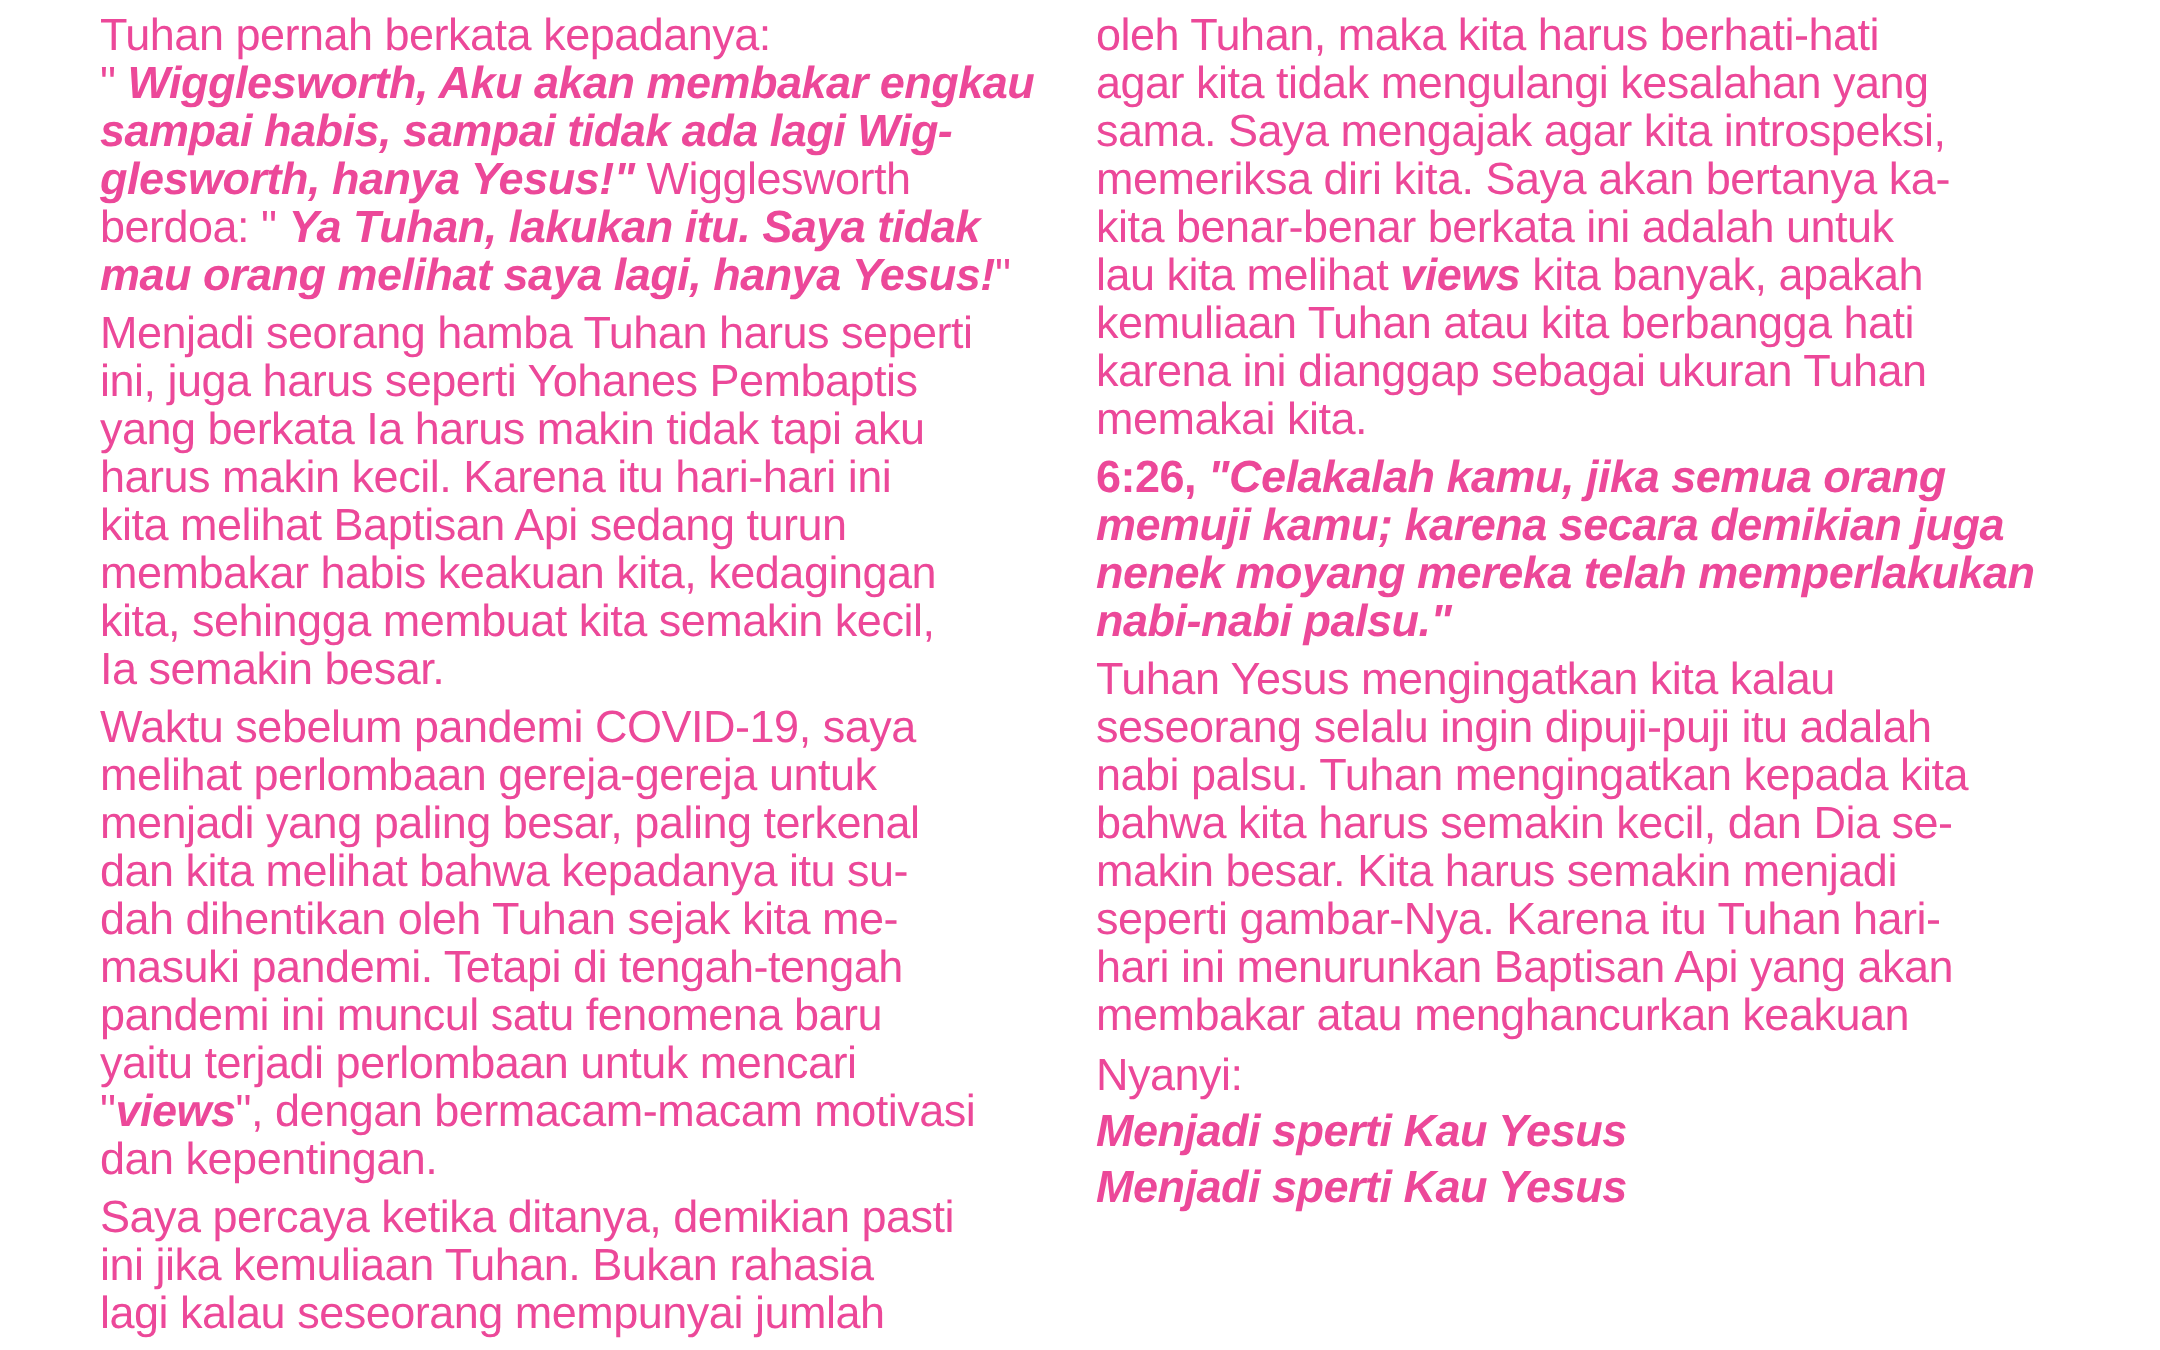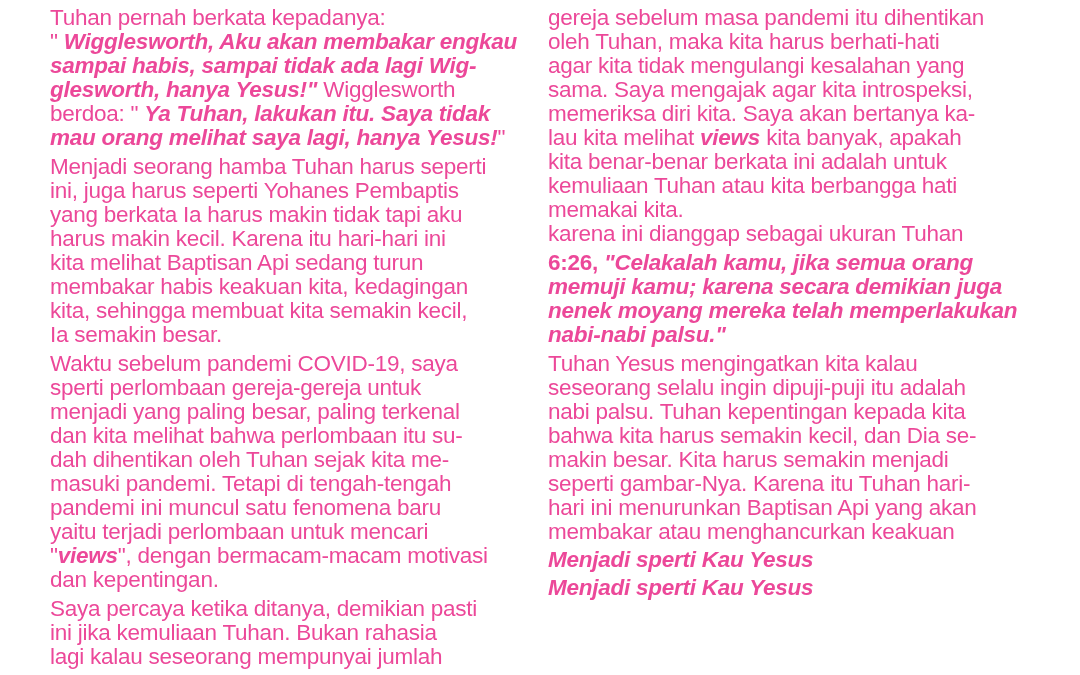--- a/index.html
+++ b/index.html
@@ -77,7 +77,6 @@
     </div>
   <div class="col col-right">
       <div class="block para">
-        <div class="line"><span class="seg-r">gereja sebelum masa pandemi itu dihentikan</span></div>
         <div class="line"><span class="seg-r">oleh Tuhan, maka kita harus berhati-hati</span></div>
         <div class="line"><span class="seg-r">agar kita tidak mengulangi kesalahan yang</span></div>
         <div class="line"><span class="seg-r">sama. Saya mengajak agar kita introspeksi,</span></div>

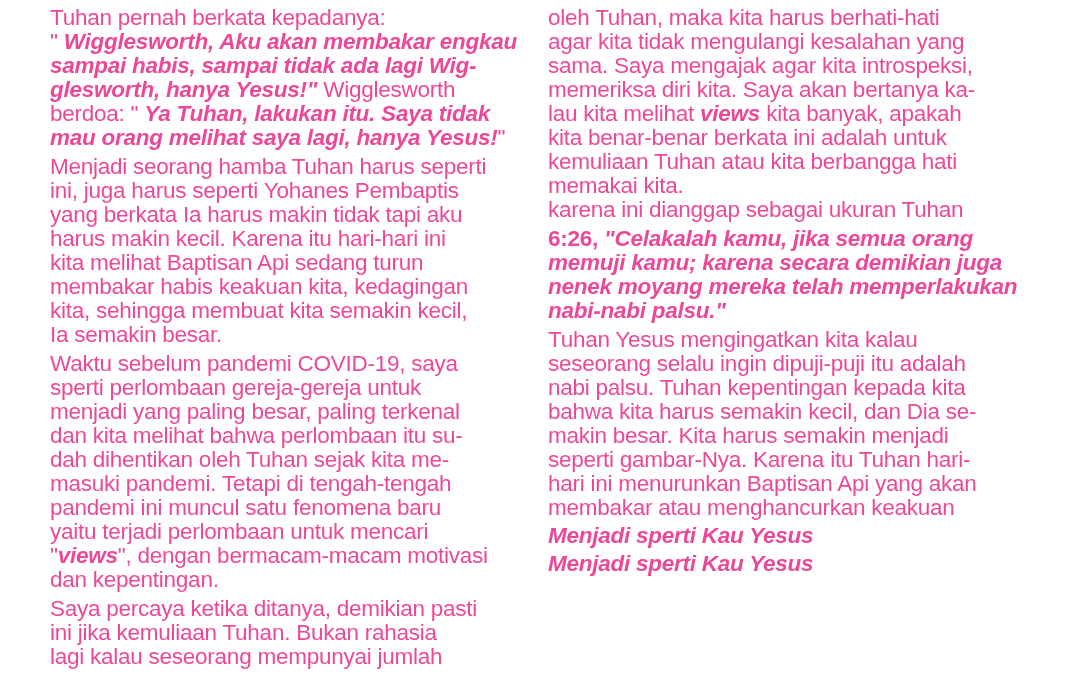--- a/index.html
+++ b/index.html
@@ -81,8 +81,8 @@
         <div class="line"><span class="seg-r">agar kita tidak mengulangi kesalahan yang</span></div>
         <div class="line"><span class="seg-r">sama. Saya mengajak agar kita introspeksi,</span></div>
         <div class="line"><span class="seg-r">memeriksa diri kita. Saya akan bertanya ka-</span></div>
+        <div class="line"><span class="seg-r">kita benar-benar berkata ini adalah untuk</span></div>
         <div class="line"><span class="seg-r">lau kita melihat </span><span class="seg-i">views</span><span class="seg-r"> kita banyak, apakah</span></div>
-        <div class="line"><span class="seg-r">kita benar-benar berkata ini adalah untuk</span></div>
         <div class="line"><span class="seg-r">kemuliaan Tuhan atau kita berbangga hati</span></div>
         <div class="line"><span class="seg-r">memakai kita.</span></div>
         <div class="line"><span class="seg-r">karena ini dianggap sebagai ukuran Tuhan</span></div>

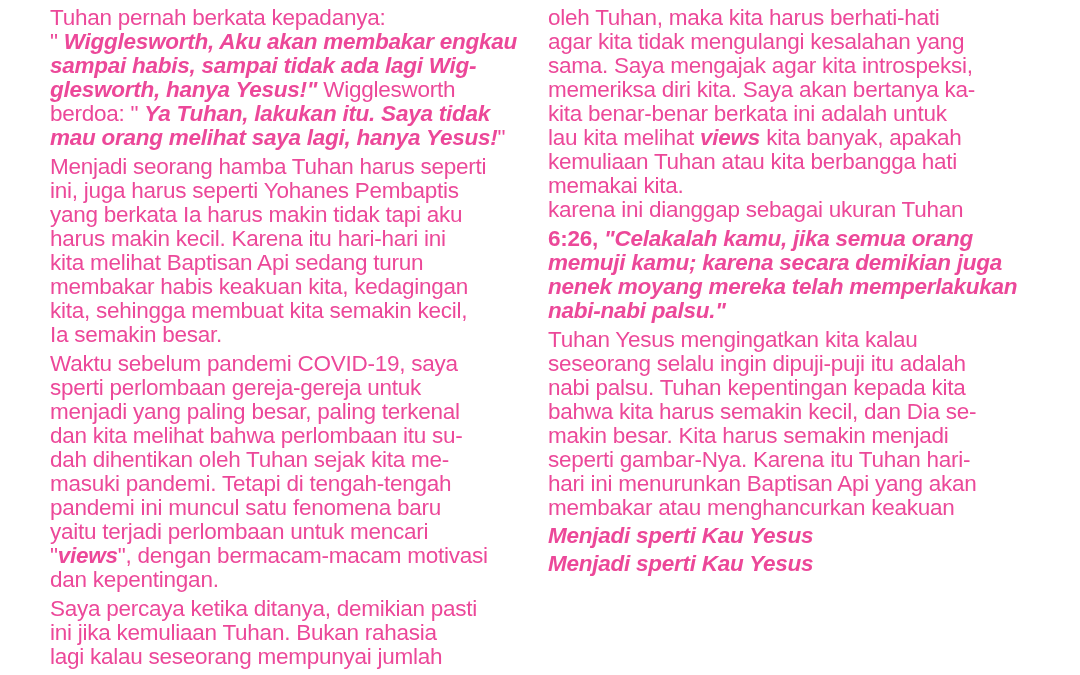--- a/index.html
+++ b/index.html
@@ -84,8 +84,8 @@
         <div class="line"><span class="seg-r">kita benar-benar berkata ini adalah untuk</span></div>
         <div class="line"><span class="seg-r">lau kita melihat </span><span class="seg-i">views</span><span class="seg-r"> kita banyak, apakah</span></div>
         <div class="line"><span class="seg-r">kemuliaan Tuhan atau kita berbangga hati</span></div>
+        <div class="line"><span class="seg-r">karena ini dianggap sebagai ukuran Tuhan</span></div>
         <div class="line"><span class="seg-r">memakai kita.</span></div>
-        <div class="line"><span class="seg-r">karena ini dianggap sebagai ukuran Tuhan</span></div>
       </div>
       <div class="block para">
         <div class="line"><span class="seg-b">6:26, </span><span class="seg-i">"Celakalah kamu, jika semua orang</span></div>

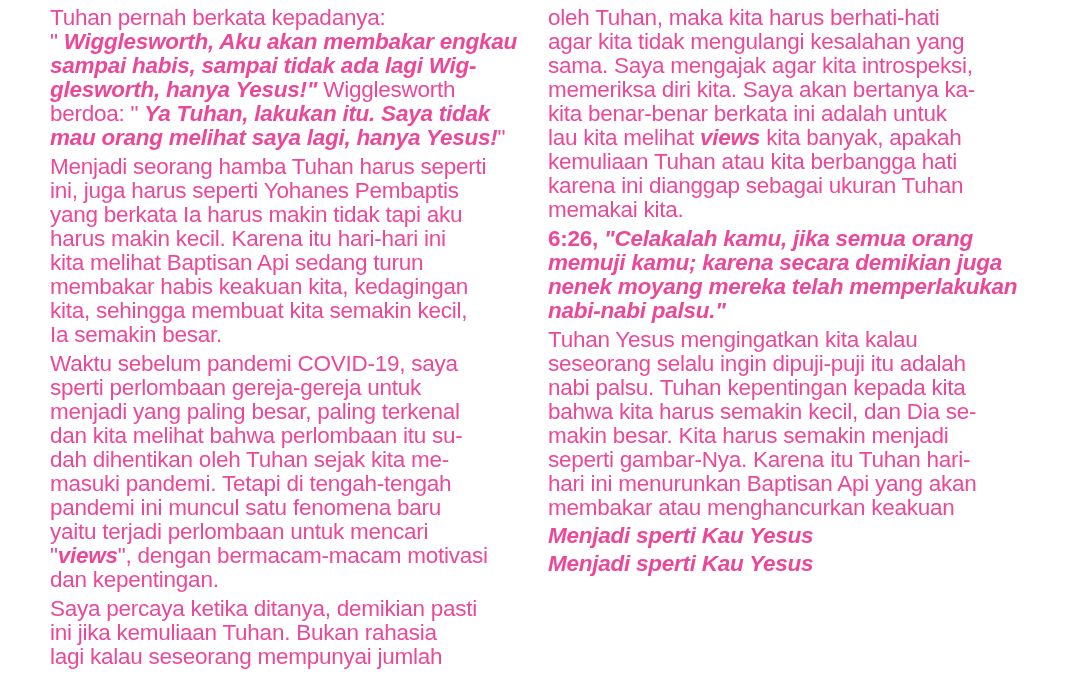--- a/index.html
+++ b/index.html
@@ -59,7 +59,7 @@
       </div>
       <div class="block para">
         <div class="line"><span class="seg-r">Waktu sebelum pandemi COVID-19, saya</span></div>
-        <div class="line"><span class="seg-r">sperti perlombaan gereja-gereja untuk</span></div>
+        <div class="line"><span class="seg-r">melihat perlombaan gereja-gereja untuk</span></div>
         <div class="line"><span class="seg-r">menjadi yang paling besar, paling terkenal</span></div>
         <div class="line"><span class="seg-r">dan kita melihat bahwa perlombaan itu su-</span></div>
         <div class="line"><span class="seg-r">dah dihentikan oleh Tuhan sejak kita me-</span></div>

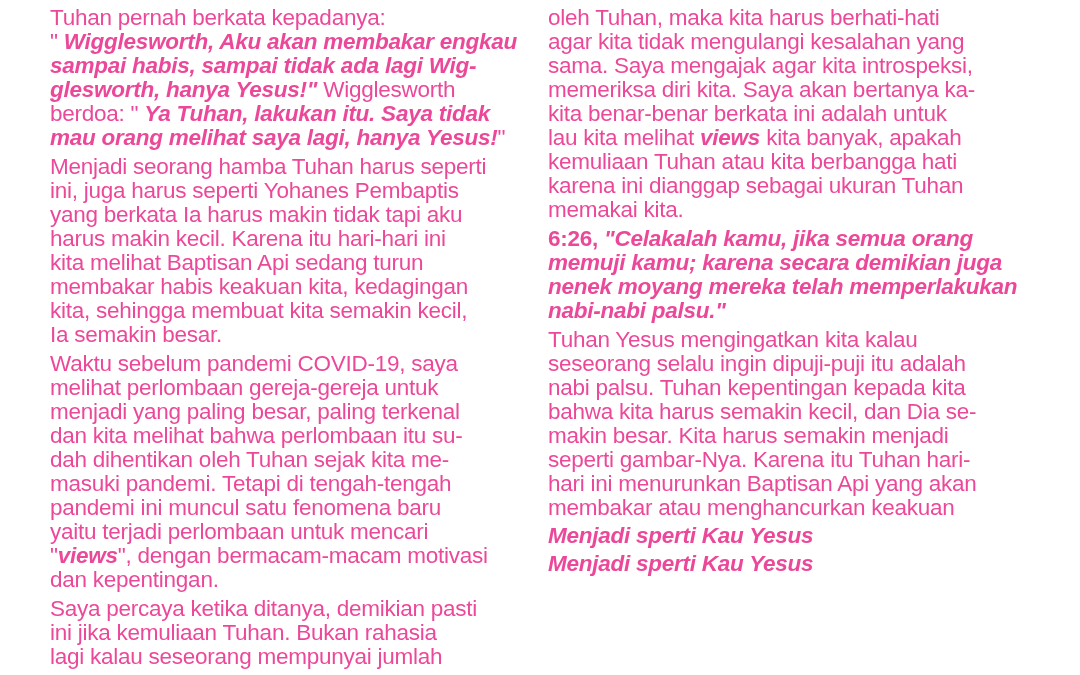--- a/index.html
+++ b/index.html
@@ -96,7 +96,7 @@
       <div class="block para">
         <div class="line"><span class="seg-r">Tuhan Yesus mengingatkan kita kalau</span></div>
         <div class="line"><span class="seg-r">seseorang selalu ingin dipuji-puji itu adalah</span></div>
-        <div class="line"><span class="seg-r">nabi palsu. Tuhan kepentingan kepada kita</span></div>
+        <div class="line"><span class="seg-r">nabi palsu. Tuhan mengingatkan kepada kita</span></div>
         <div class="line"><span class="seg-r">bahwa kita harus semakin kecil, dan Dia se-</span></div>
         <div class="line"><span class="seg-r">makin besar. Kita harus semakin menjadi</span></div>
         <div class="line"><span class="seg-r">seperti gambar-Nya. Karena itu Tuhan hari-</span></div>

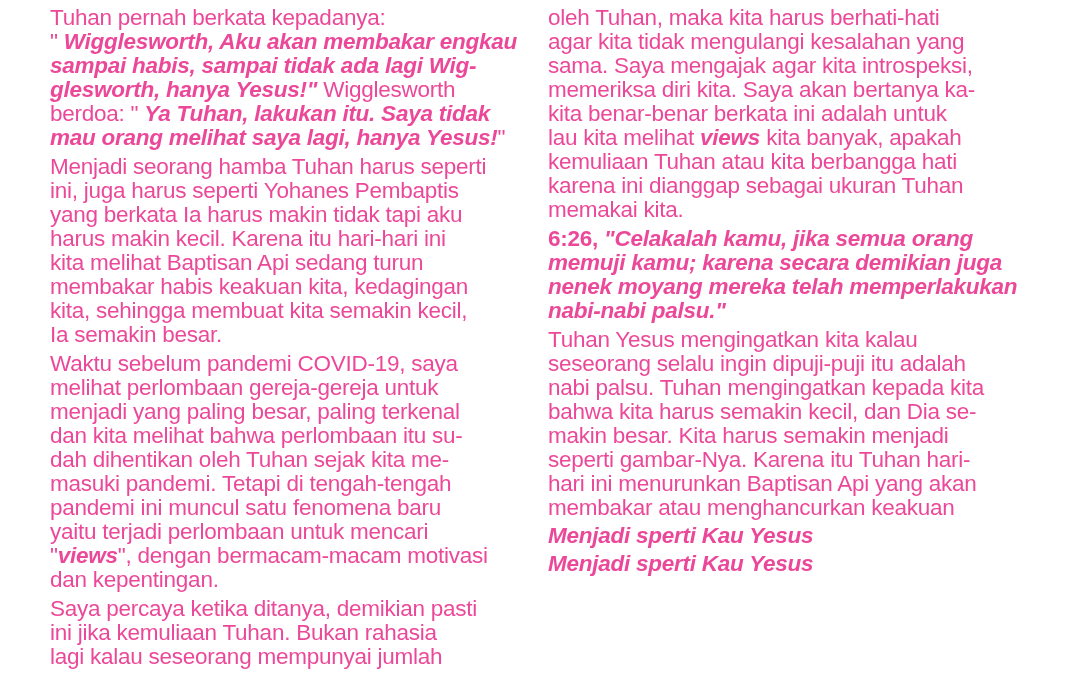--- a/index.html
+++ b/index.html
@@ -61,7 +61,7 @@
         <div class="line"><span class="seg-r">Waktu sebelum pandemi COVID-19, saya</span></div>
         <div class="line"><span class="seg-r">melihat perlombaan gereja-gereja untuk</span></div>
         <div class="line"><span class="seg-r">menjadi yang paling besar, paling terkenal</span></div>
-        <div class="line"><span class="seg-r">dan kita melihat bahwa perlombaan itu su-</span></div>
+        <div class="line"><span class="seg-r">dan kita melihat bahwa kepadanya itu su-</span></div>
         <div class="line"><span class="seg-r">dah dihentikan oleh Tuhan sejak kita me-</span></div>
         <div class="line"><span class="seg-r">masuki pandemi. Tetapi di tengah-tengah</span></div>
         <div class="line"><span class="seg-r">pandemi ini muncul satu fenomena baru</span></div>

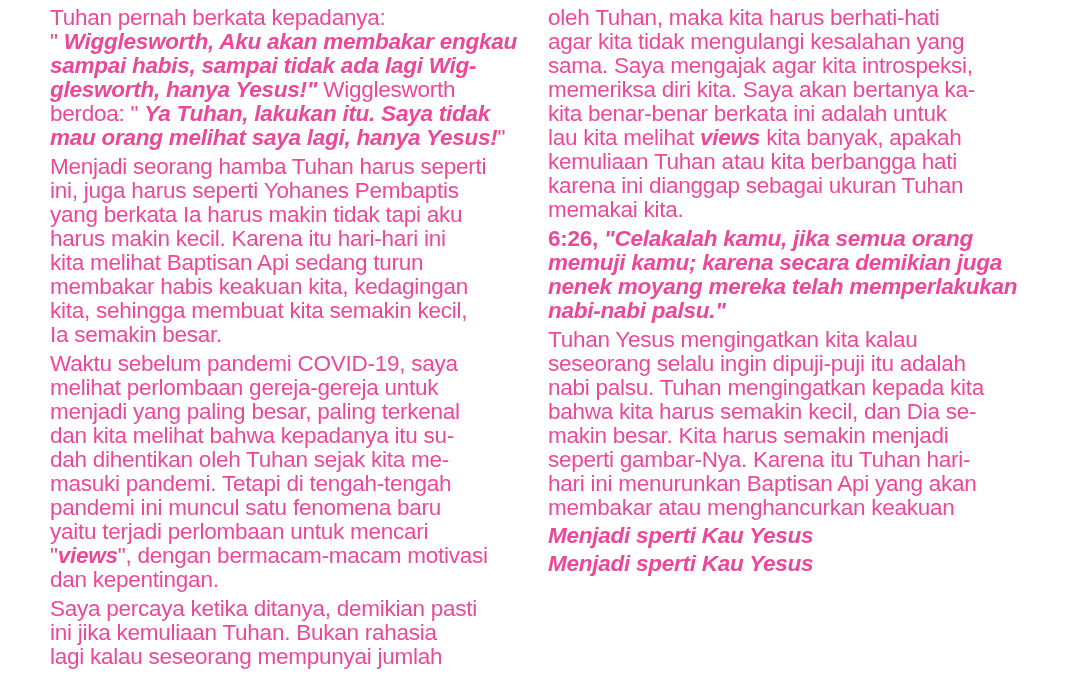--- a/index.html
+++ b/index.html
@@ -103,6 +103,9 @@
         <div class="line"><span class="seg-r">hari ini menurunkan Baptisan Api yang akan</span></div>
         <div class="line"><span class="seg-r">membakar atau menghancurkan keakuan</span></div>
       </div>
+      <div class="block song-title">
+        <div class="line"><span class="seg-r">Nyanyi:</span></div>
+      </div>
       <div class="block lyric">
         <div class="line"><span class="seg-i">Menjadi sperti Kau Yesus</span></div>
       </div>

